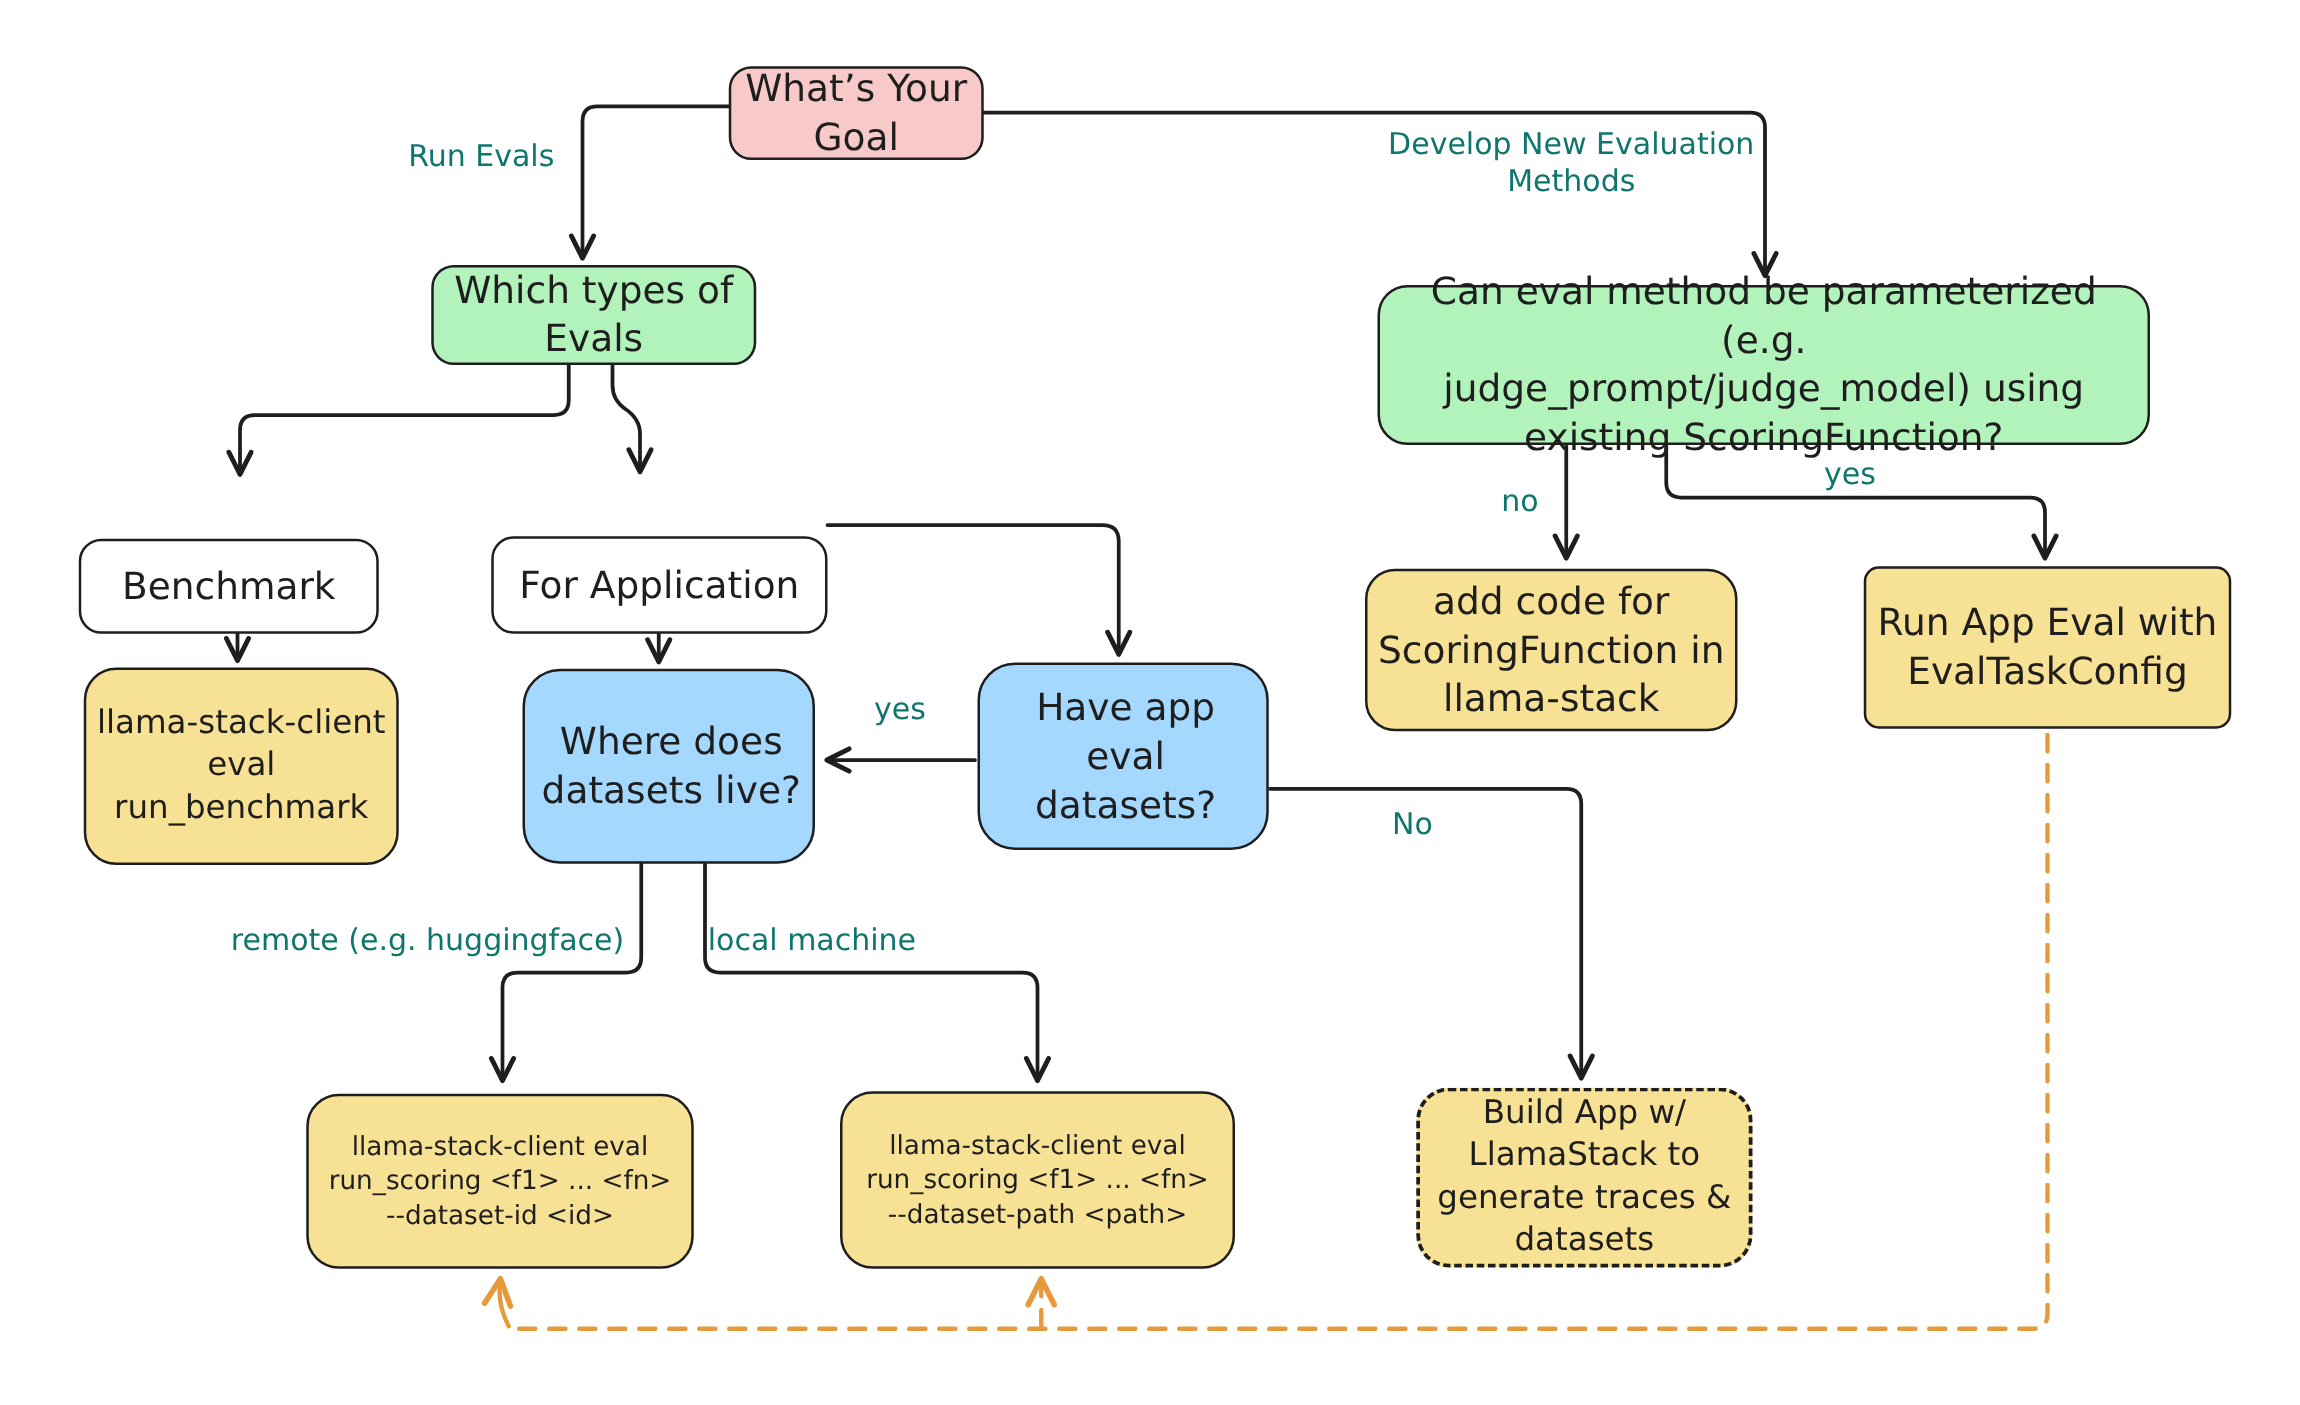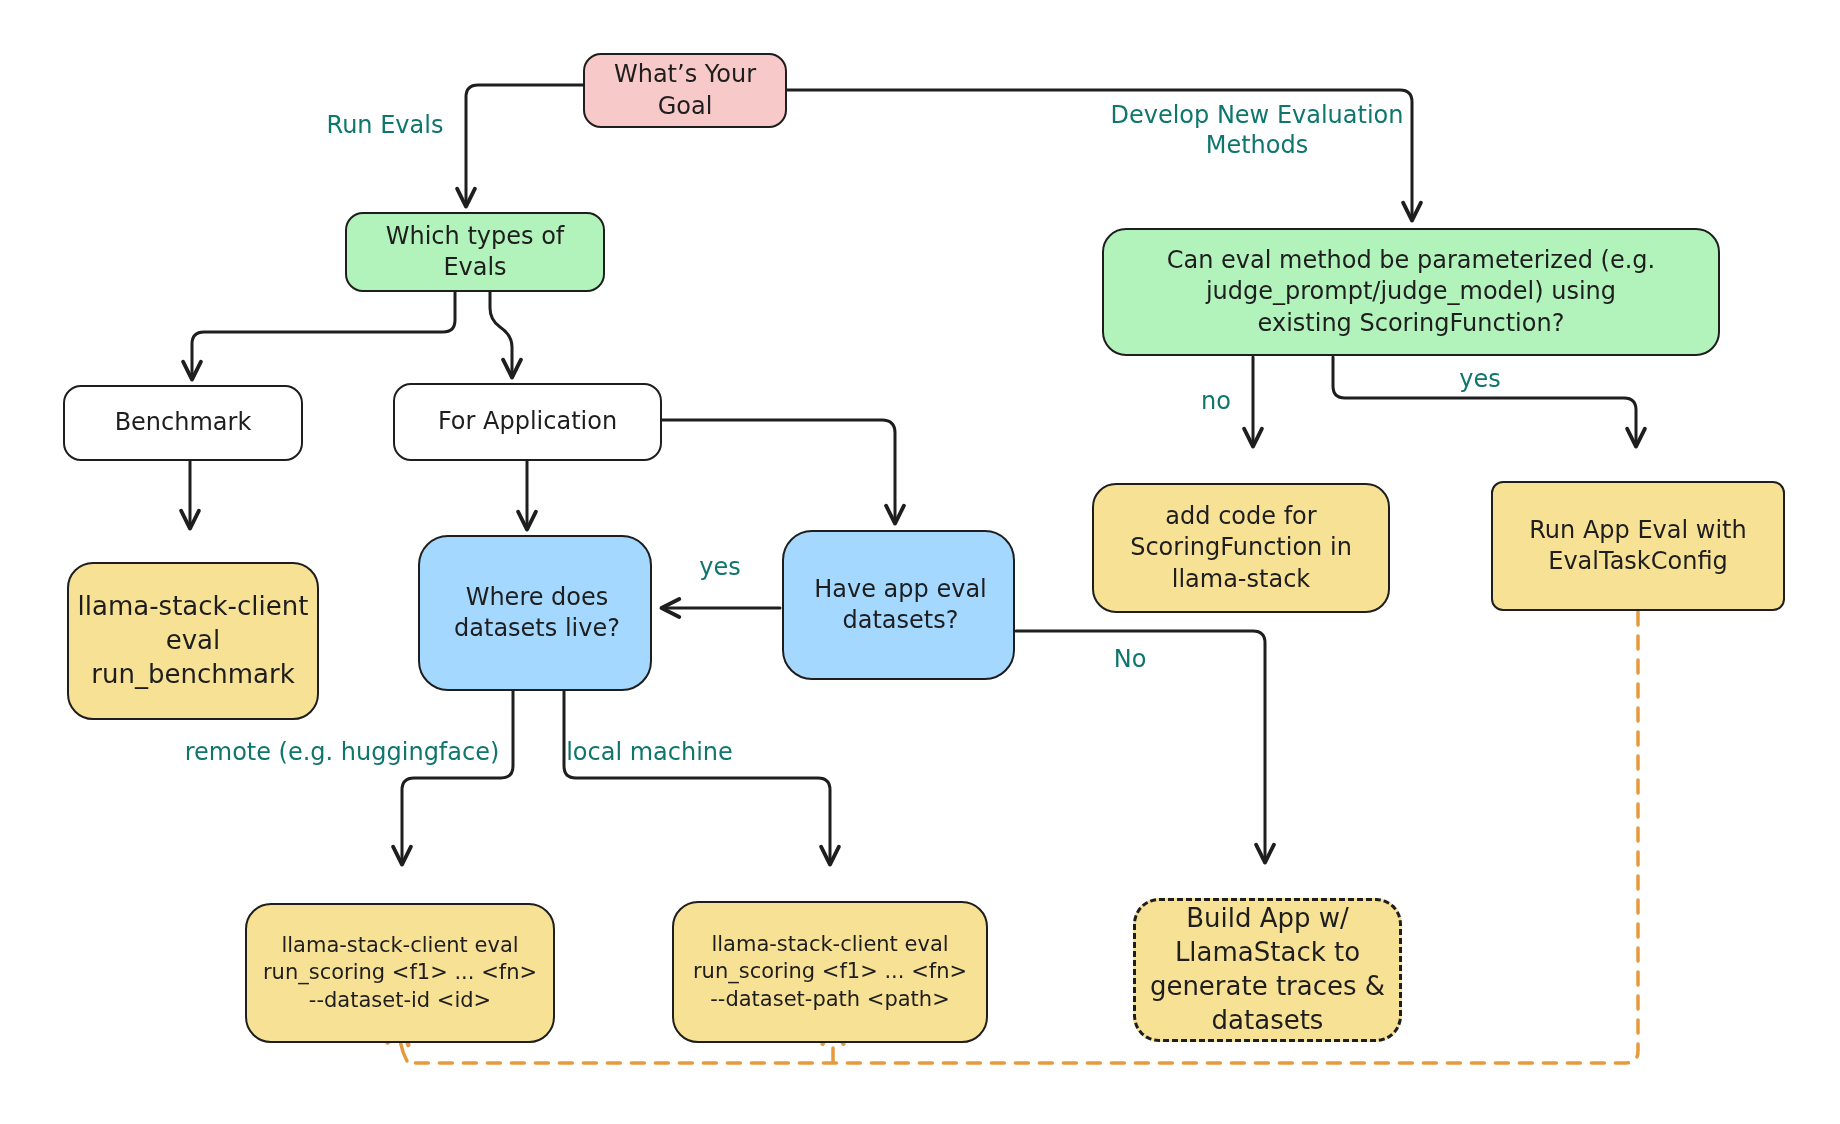--- a/index.html
+++ b/index.html
@@ -21,7 +21,7 @@
     box-sizing:border-box;
     white-space:pre-line;
     line-height:1.3;
-    font-size:24px;
+    font-size:30px;
     padding:4px 8px;
   }
   .node.blue{border-radius:30px;}

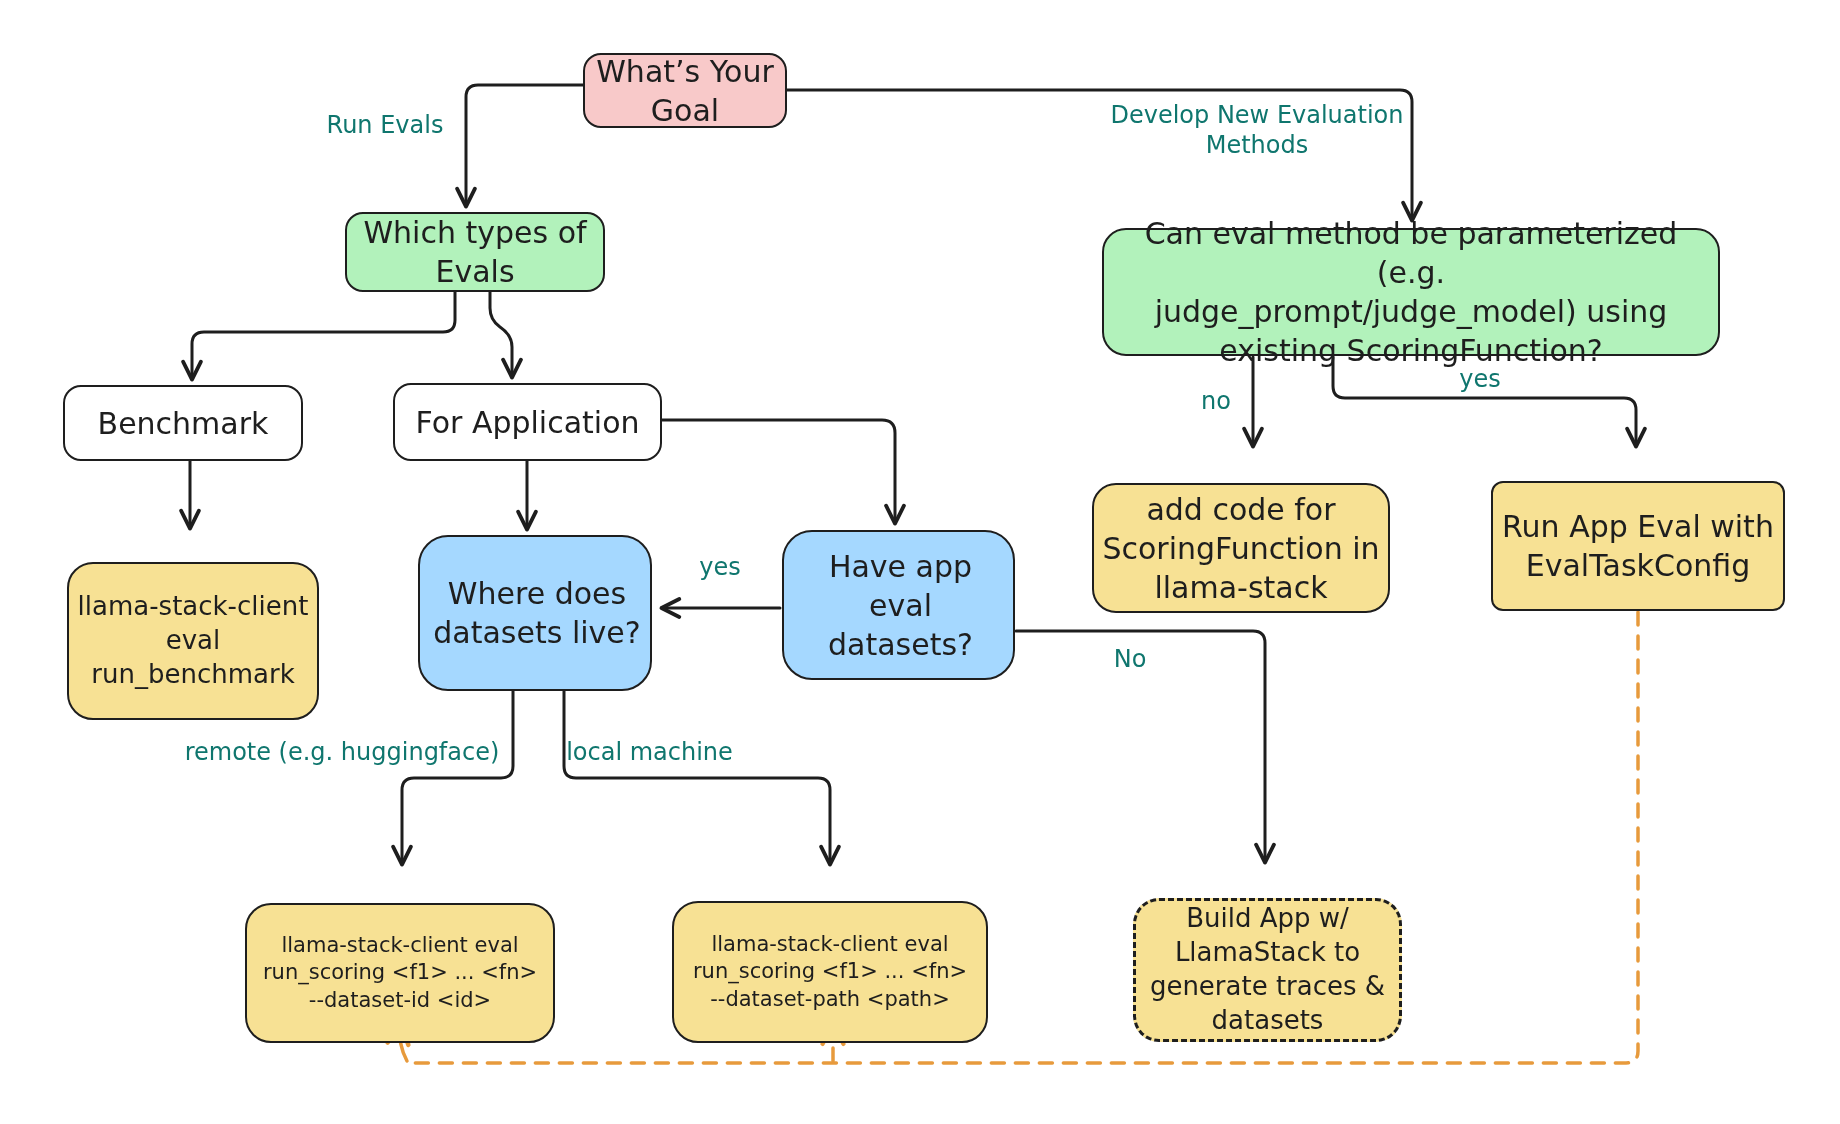--- a/index.html
+++ b/index.html
@@ -30,7 +30,7 @@
   .fill-green{background:#b2f2bb;}
   .fill-blue{background:#a5d8ff;padding-left:12px;}
   .fill-yellow{background:#f7e194;margin-top:28px;}
-  .fill-white{background:#ffffff;}
+  .fill-white{background:#ffffff;margin-top:46px;}
   .fs21{font-size:21px;}
   .fs22{font-size:26px;}
   .edge-label{

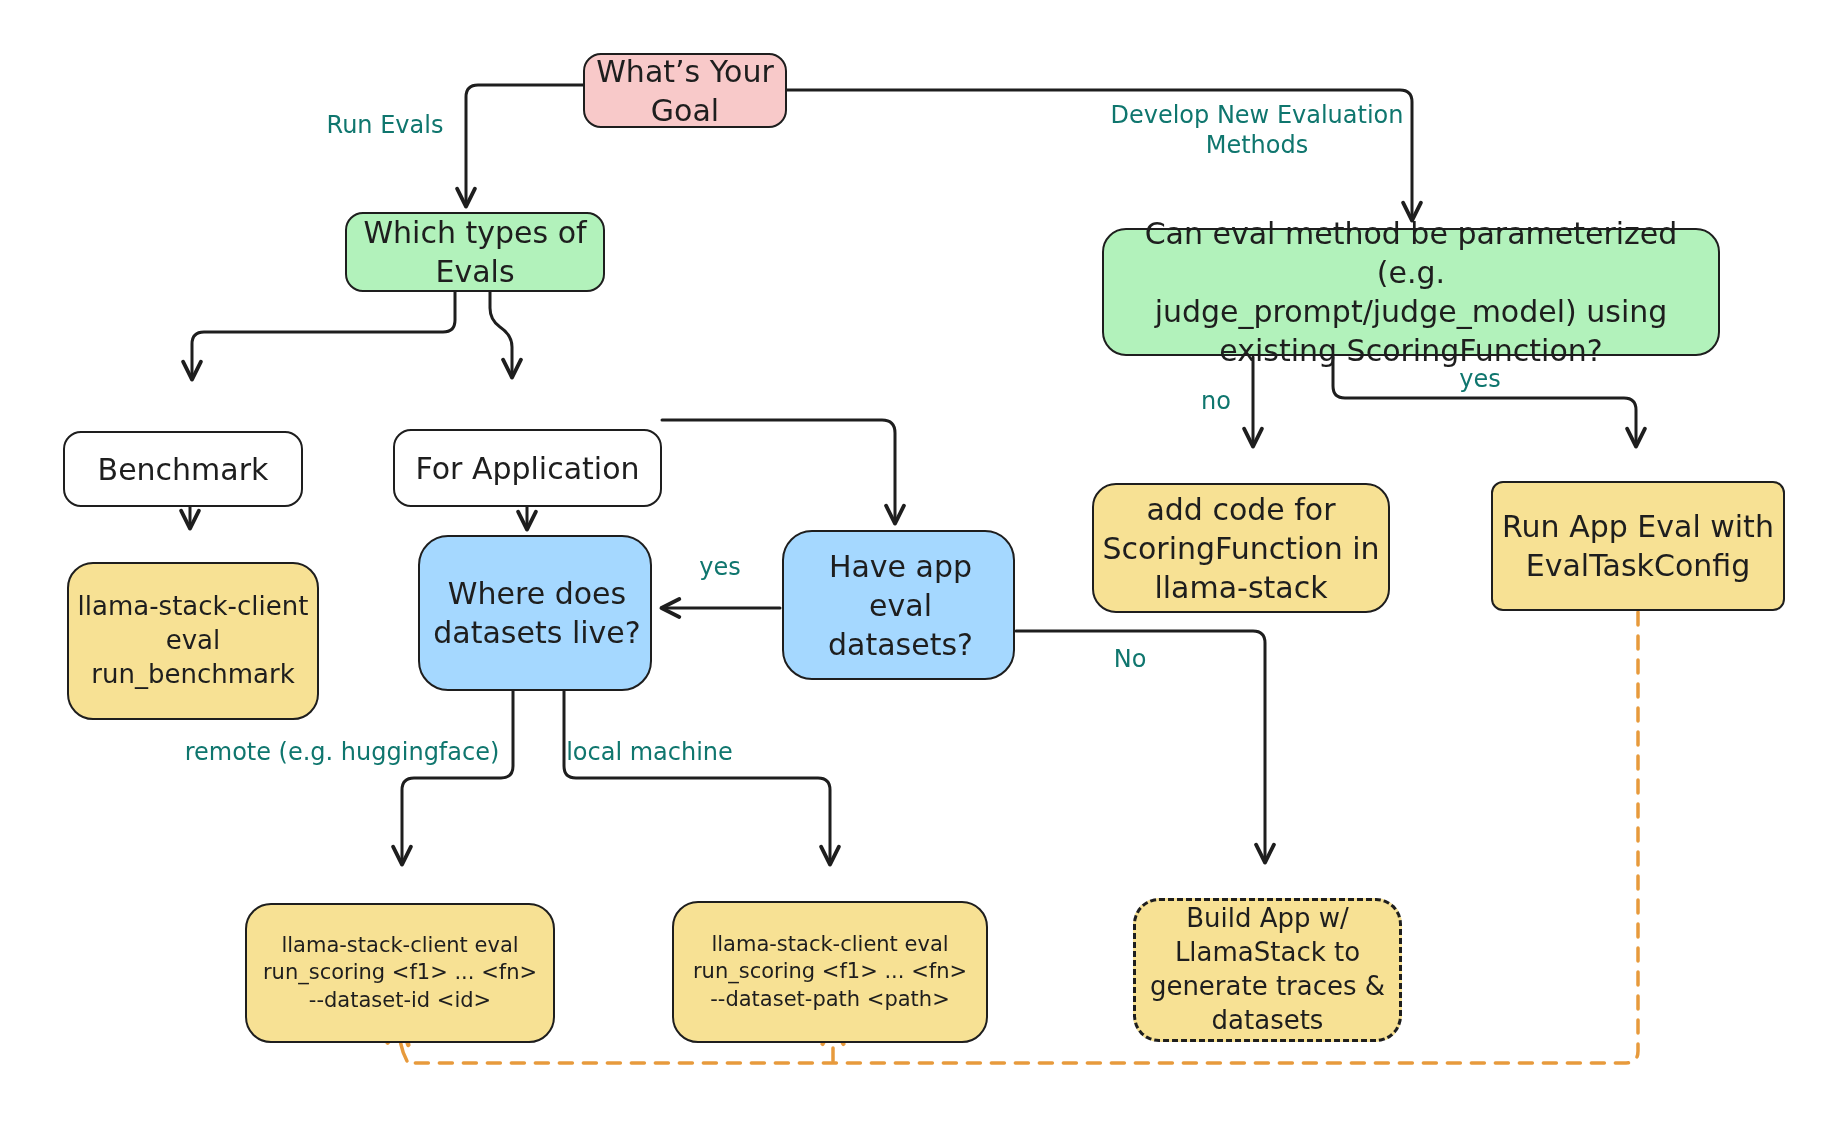--- a/index.html
+++ b/index.html
@@ -29,7 +29,7 @@
   .fill-pink{background:#f8c9c9;}
   .fill-green{background:#b2f2bb;}
   .fill-blue{background:#a5d8ff;padding-left:12px;}
-  .fill-yellow{background:#f7e194;margin-top:28px;}
+  .fill-yellow{background:#f7e194;}
   .fill-white{background:#ffffff;margin-top:46px;}
   .fs21{font-size:21px;}
   .fs22{font-size:26px;}

